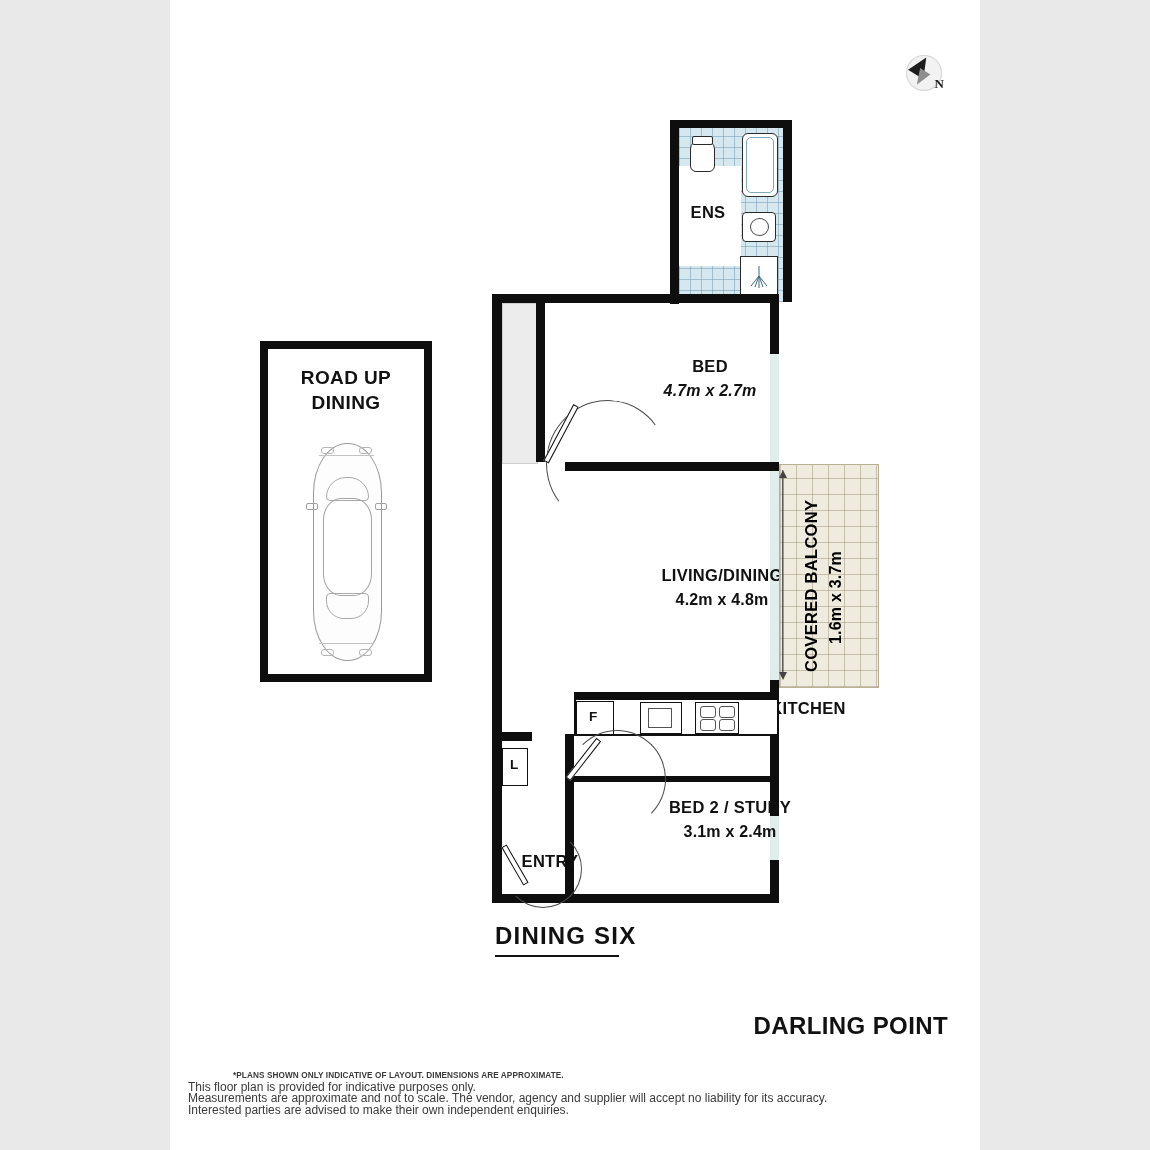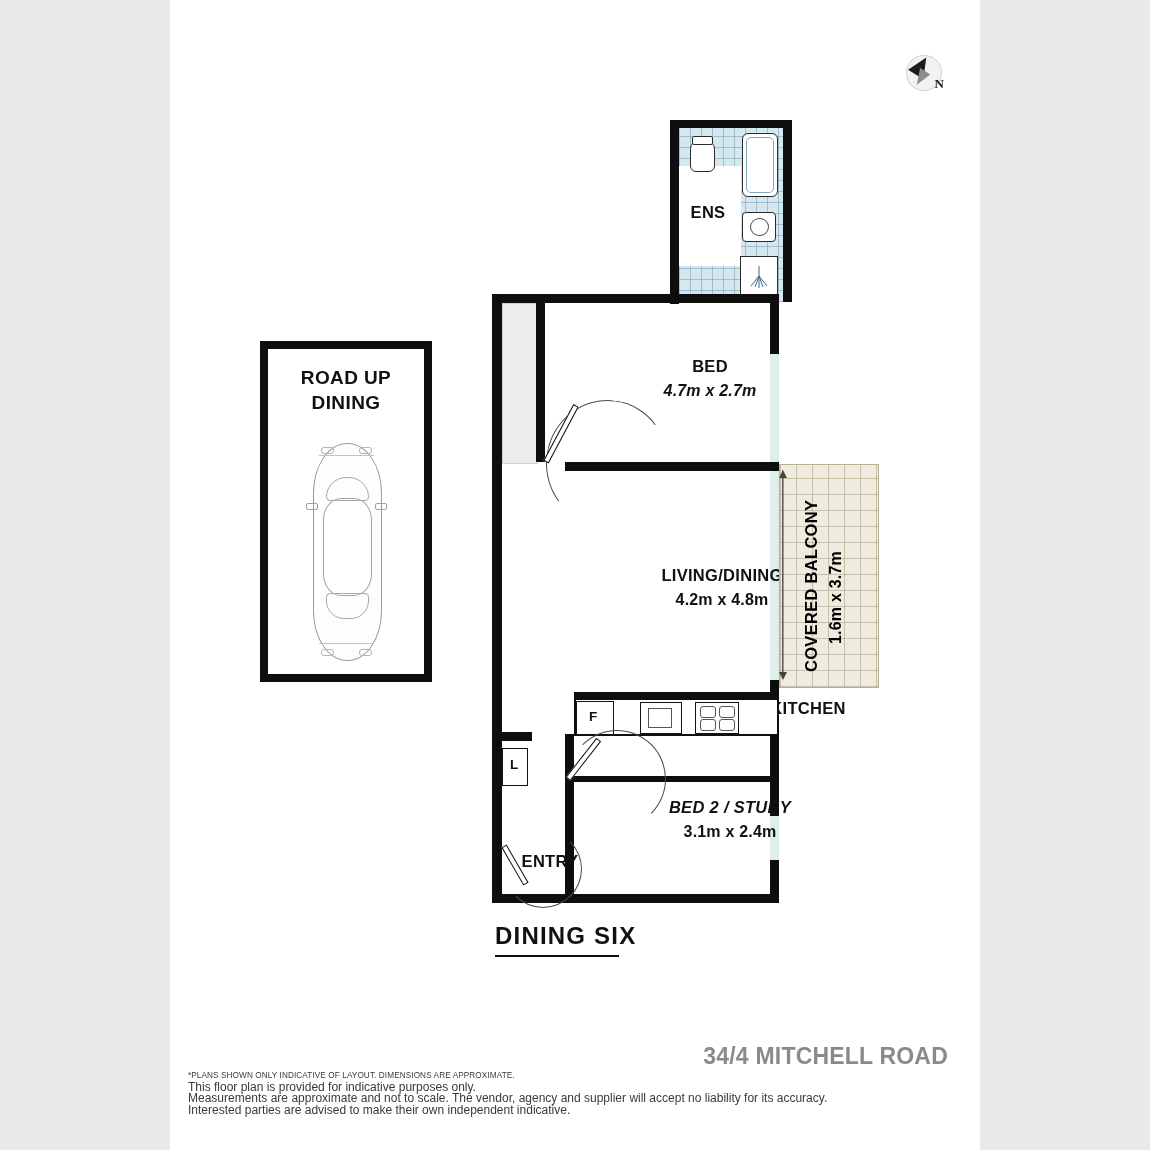--- a/index.html
+++ b/index.html
@@ -266,7 +266,7 @@
   <div class="arc" style="left:398px;top:730px;width:96px;height:96px;border-color:#4a4a4a;border-left-color:transparent;border-bottom-color:transparent;"></div>
   <div class="thin2" style="left:398px;top:776px;width:48px;height:4px;transform:rotate(-52deg);transform-origin:left center;"></div>
 
-  <div class="rm-label rm-name" style="left:430px;top:798px;width:260px;font-style:italic;">BED 2 / STUDY</div>
+  <div class="rm-label rm-name" style="left:430px;top:798px;width:260px;">BED 2 / STUDY</div>
   <div class="rm-label rm-dim" style="left:430px;top:823px;width:260px;">3.1m x 2.4m</div>
 
   <div class="arc" style="left:334px;top:830px;width:76px;height:76px;border-color:#4a4a4a;border-top-color:transparent;border-left-color:transparent;"></div>

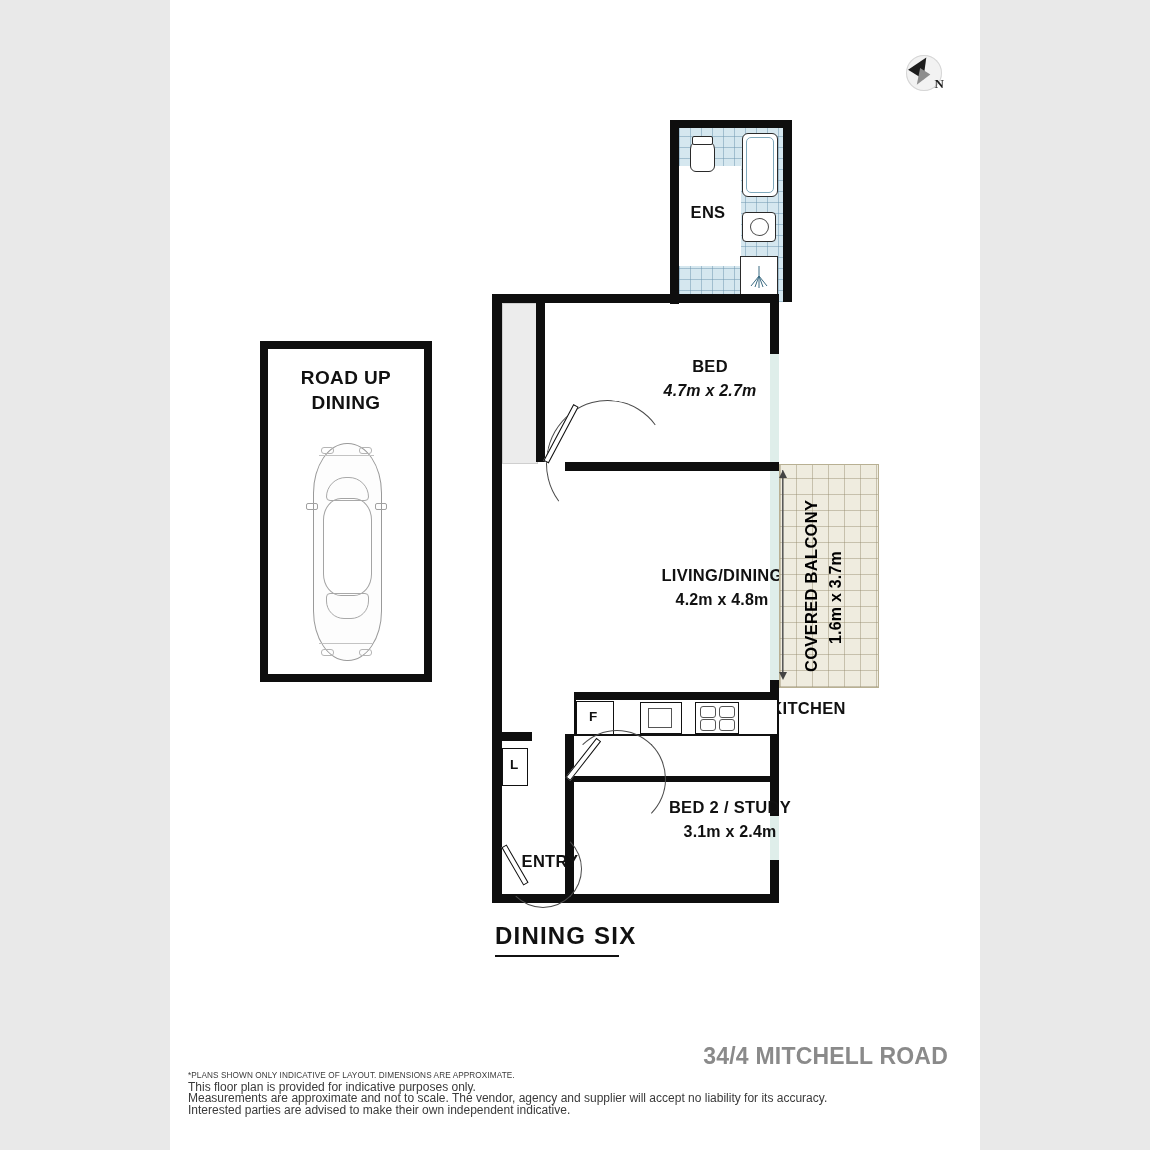--- a/index.html
+++ b/index.html
@@ -276,6 +276,7 @@
   <div class="level">DINING SIX</div>
   <div class="level-underline"></div>
 
+  <div class="suburb">DARLING POINT</div>
   <div class="address">34/4 MITCHELL ROAD</div>
 
   <div class="disclaimer">

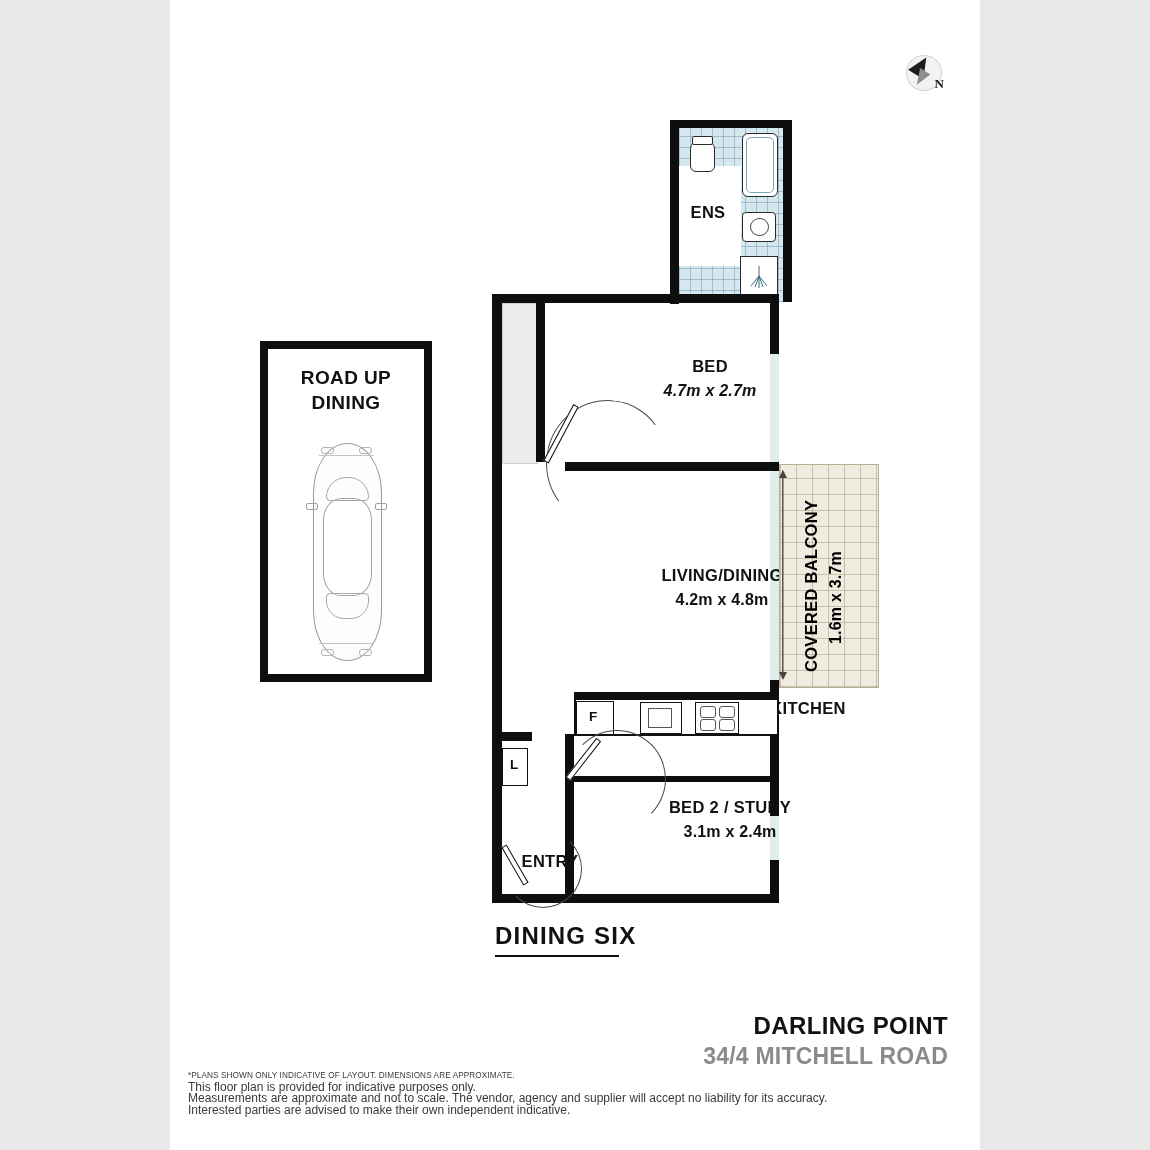--- a/index.html
+++ b/index.html
@@ -277,7 +277,6 @@
   <div class="level-underline"></div>
 
   <div class="suburb">DARLING POINT</div>
-  <div class="address">34/4 MITCHELL ROAD</div>
 
   <div class="disclaimer">
     <div class="d1">*PLANS SHOWN ONLY INDICATIVE OF LAYOUT. DIMENSIONS ARE APPROXIMATE.</div>

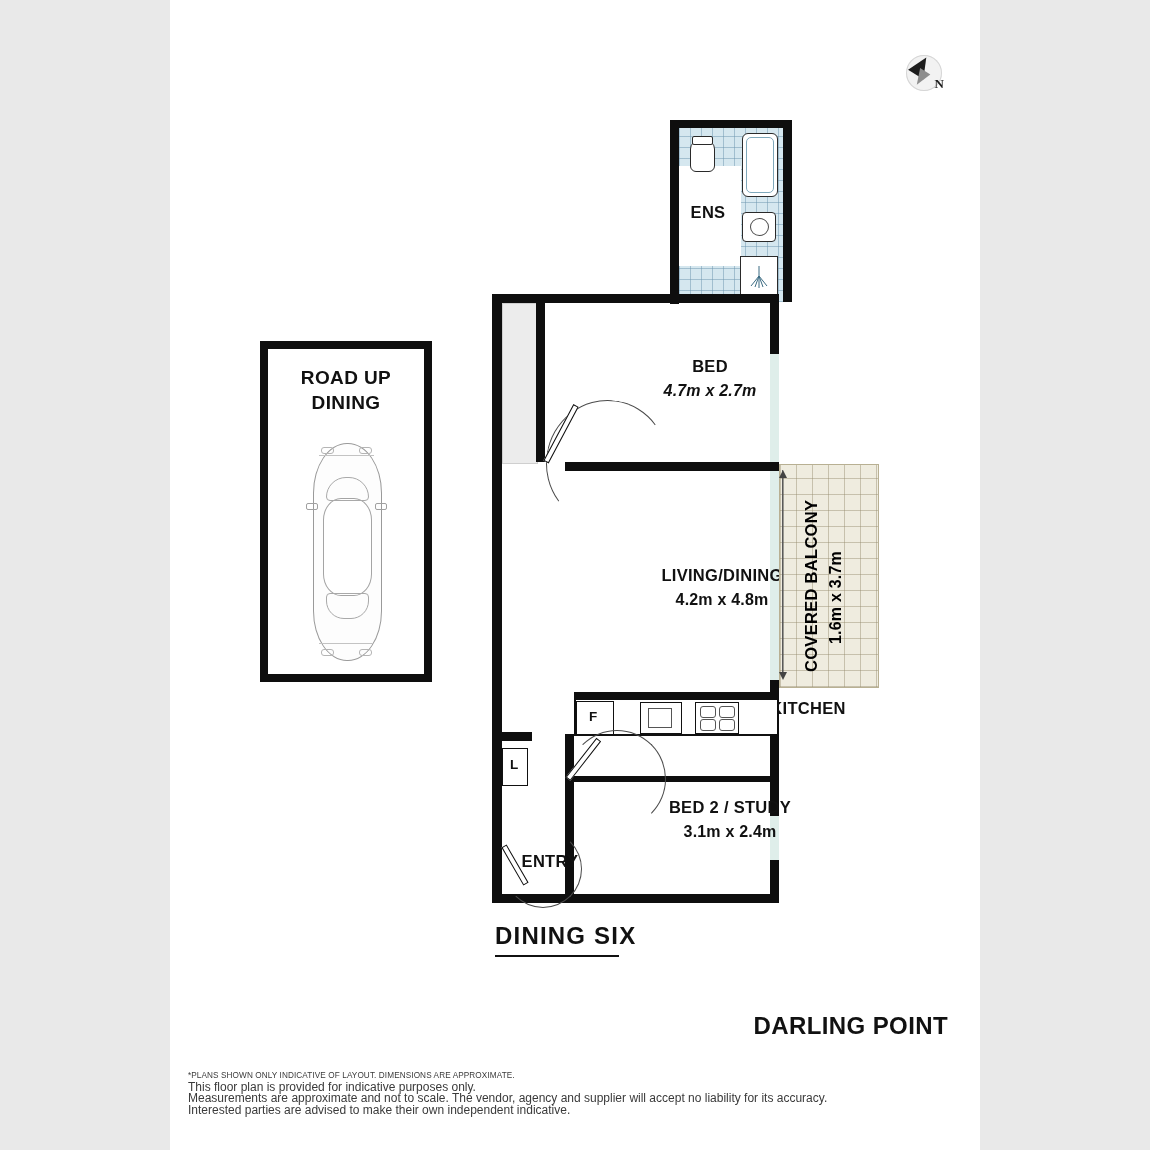--- a/index.html
+++ b/index.html
@@ -113,7 +113,7 @@
   .disclaimer{
     position:absolute;left:18px;top:1070px;color:#3a3a3a;line-height:11.5px;
   }
-  .disclaimer .d1{font-size:8.2px;font-weight:normal;letter-spacing:.1px;}
+  .disclaimer .d1{font-size:8.2px;font-weight:bold;letter-spacing:.1px;margin-left:45px;}
   .disclaimer .d2{font-size:12px;}
 
   

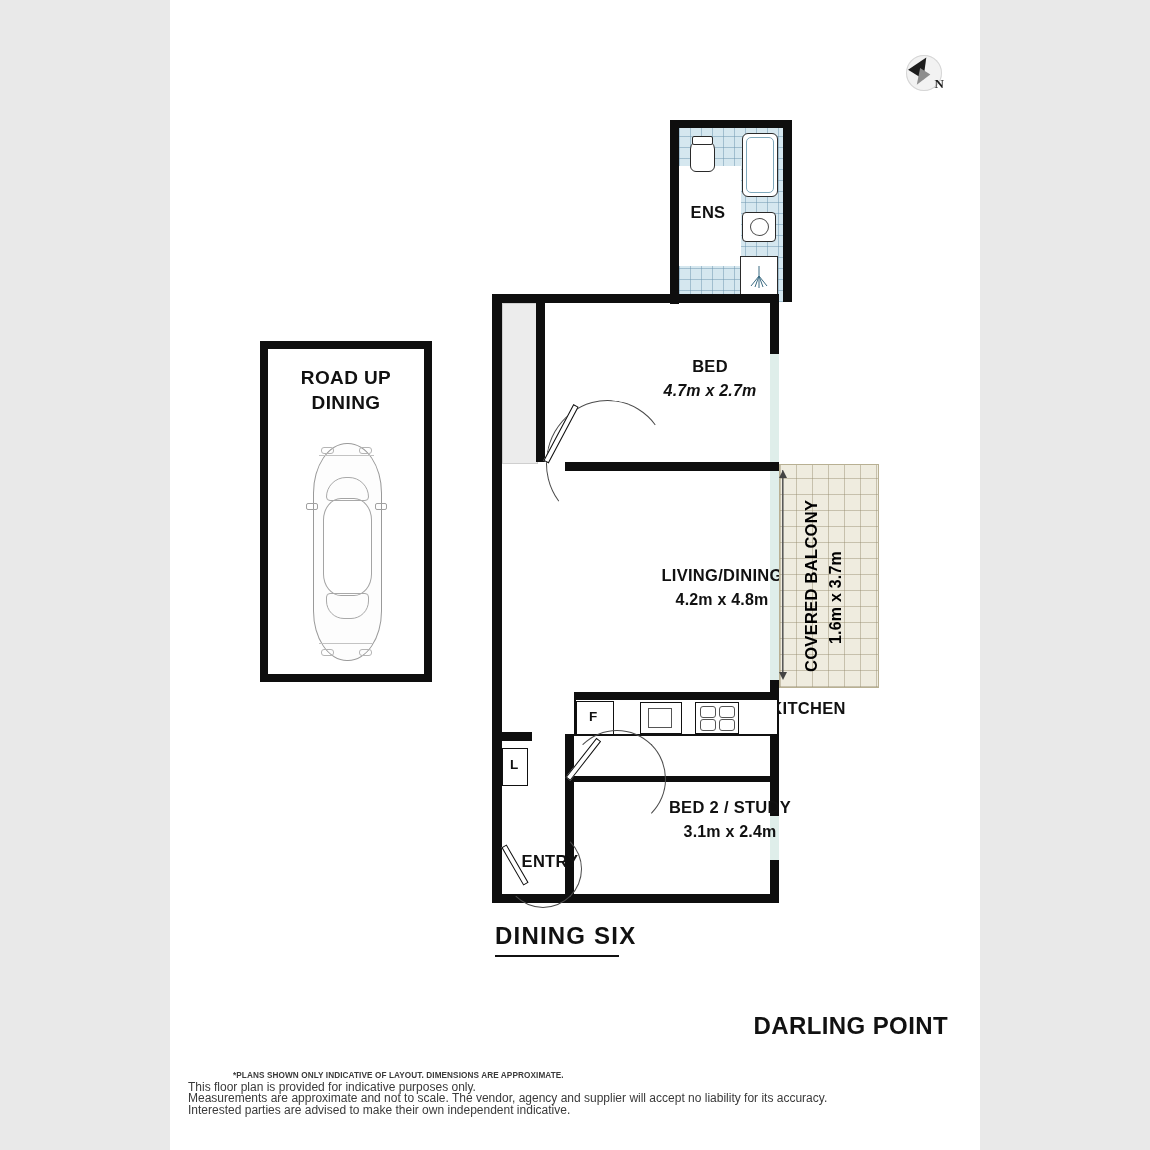--- a/index.html
+++ b/index.html
@@ -282,7 +282,7 @@
     <div class="d1">*PLANS SHOWN ONLY INDICATIVE OF LAYOUT. DIMENSIONS ARE APPROXIMATE.</div>
     <div class="d2">This floor plan is provided for indicative purposes only.</div>
     <div class="d2">Measurements are approximate and not to scale. The vendor, agency and supplier will accept no liability for its accuracy.</div>
-    <div class="d2">Interested parties are advised to make their own independent indicative.</div>
+    <div class="d2">Interested parties are advised to make their own independent enquiries.</div>
   </div>
 
 </div>

